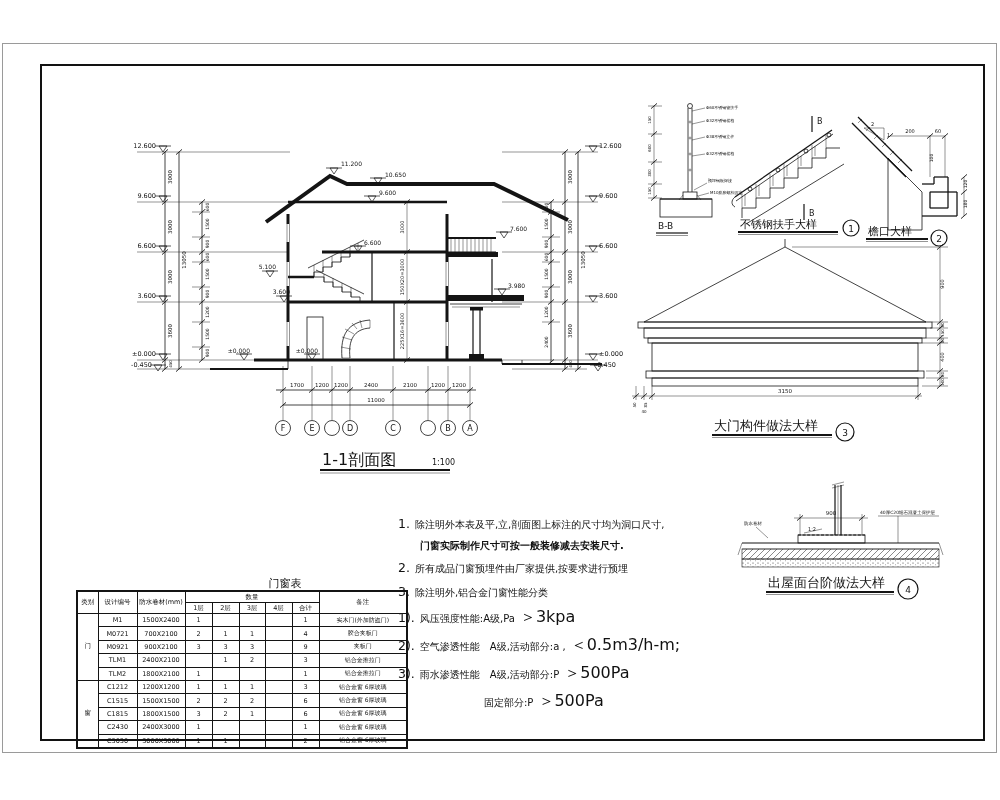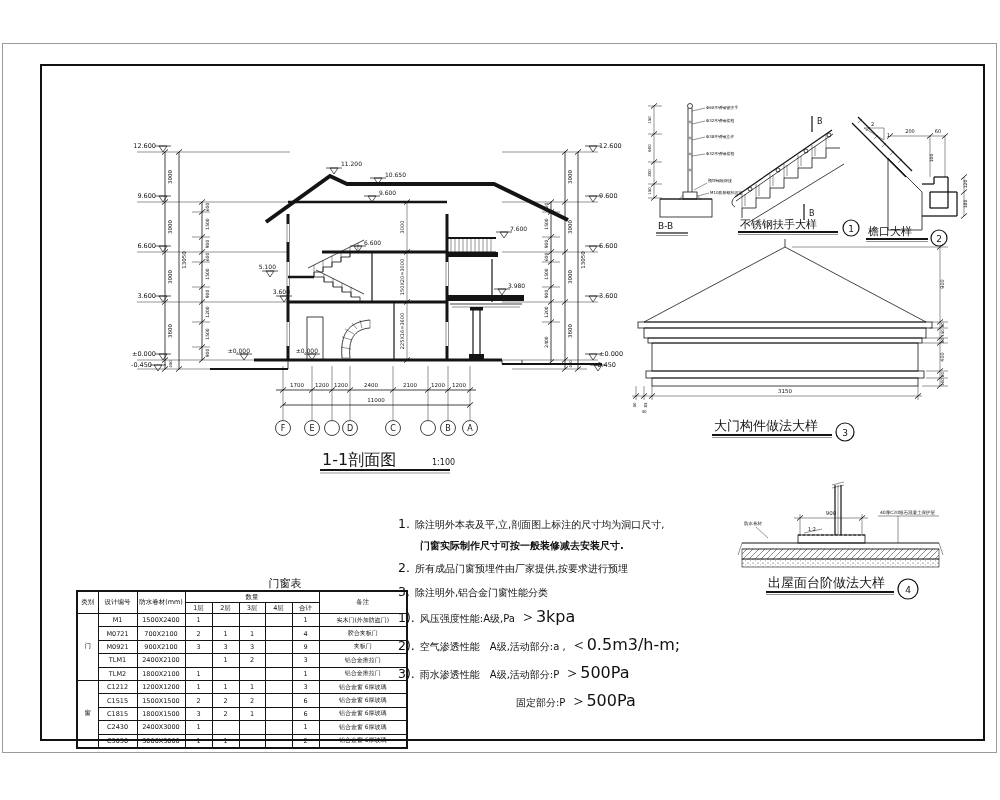--- a/index.html
+++ b/index.html
@@ -24,7 +24,7 @@
   .notes{position:absolute;left:356px;top:450px;width:352px;}
   .nr{display:flex;align-items:baseline;font-size:10px;margin-bottom:8px;line-height:1.25;}
   .nn{font-size:12.5px;margin-right:5px;flex:none;}
-  .ind1{margin-left:22px;font-weight:bold;} .ind2{margin-left:26px;} .ind3{margin-left:118px;}
+  .ind1{margin-left:22px;font-weight:bold;} .ind2{margin-left:26px;} .ind3{margin-left:86px;}
   .big{font-size:16px;margin-left:5px;white-space:nowrap;}
   
   .tbl-title{position:absolute;left:178px;top:510px;width:130px;text-align:center;font-size:11px;}

